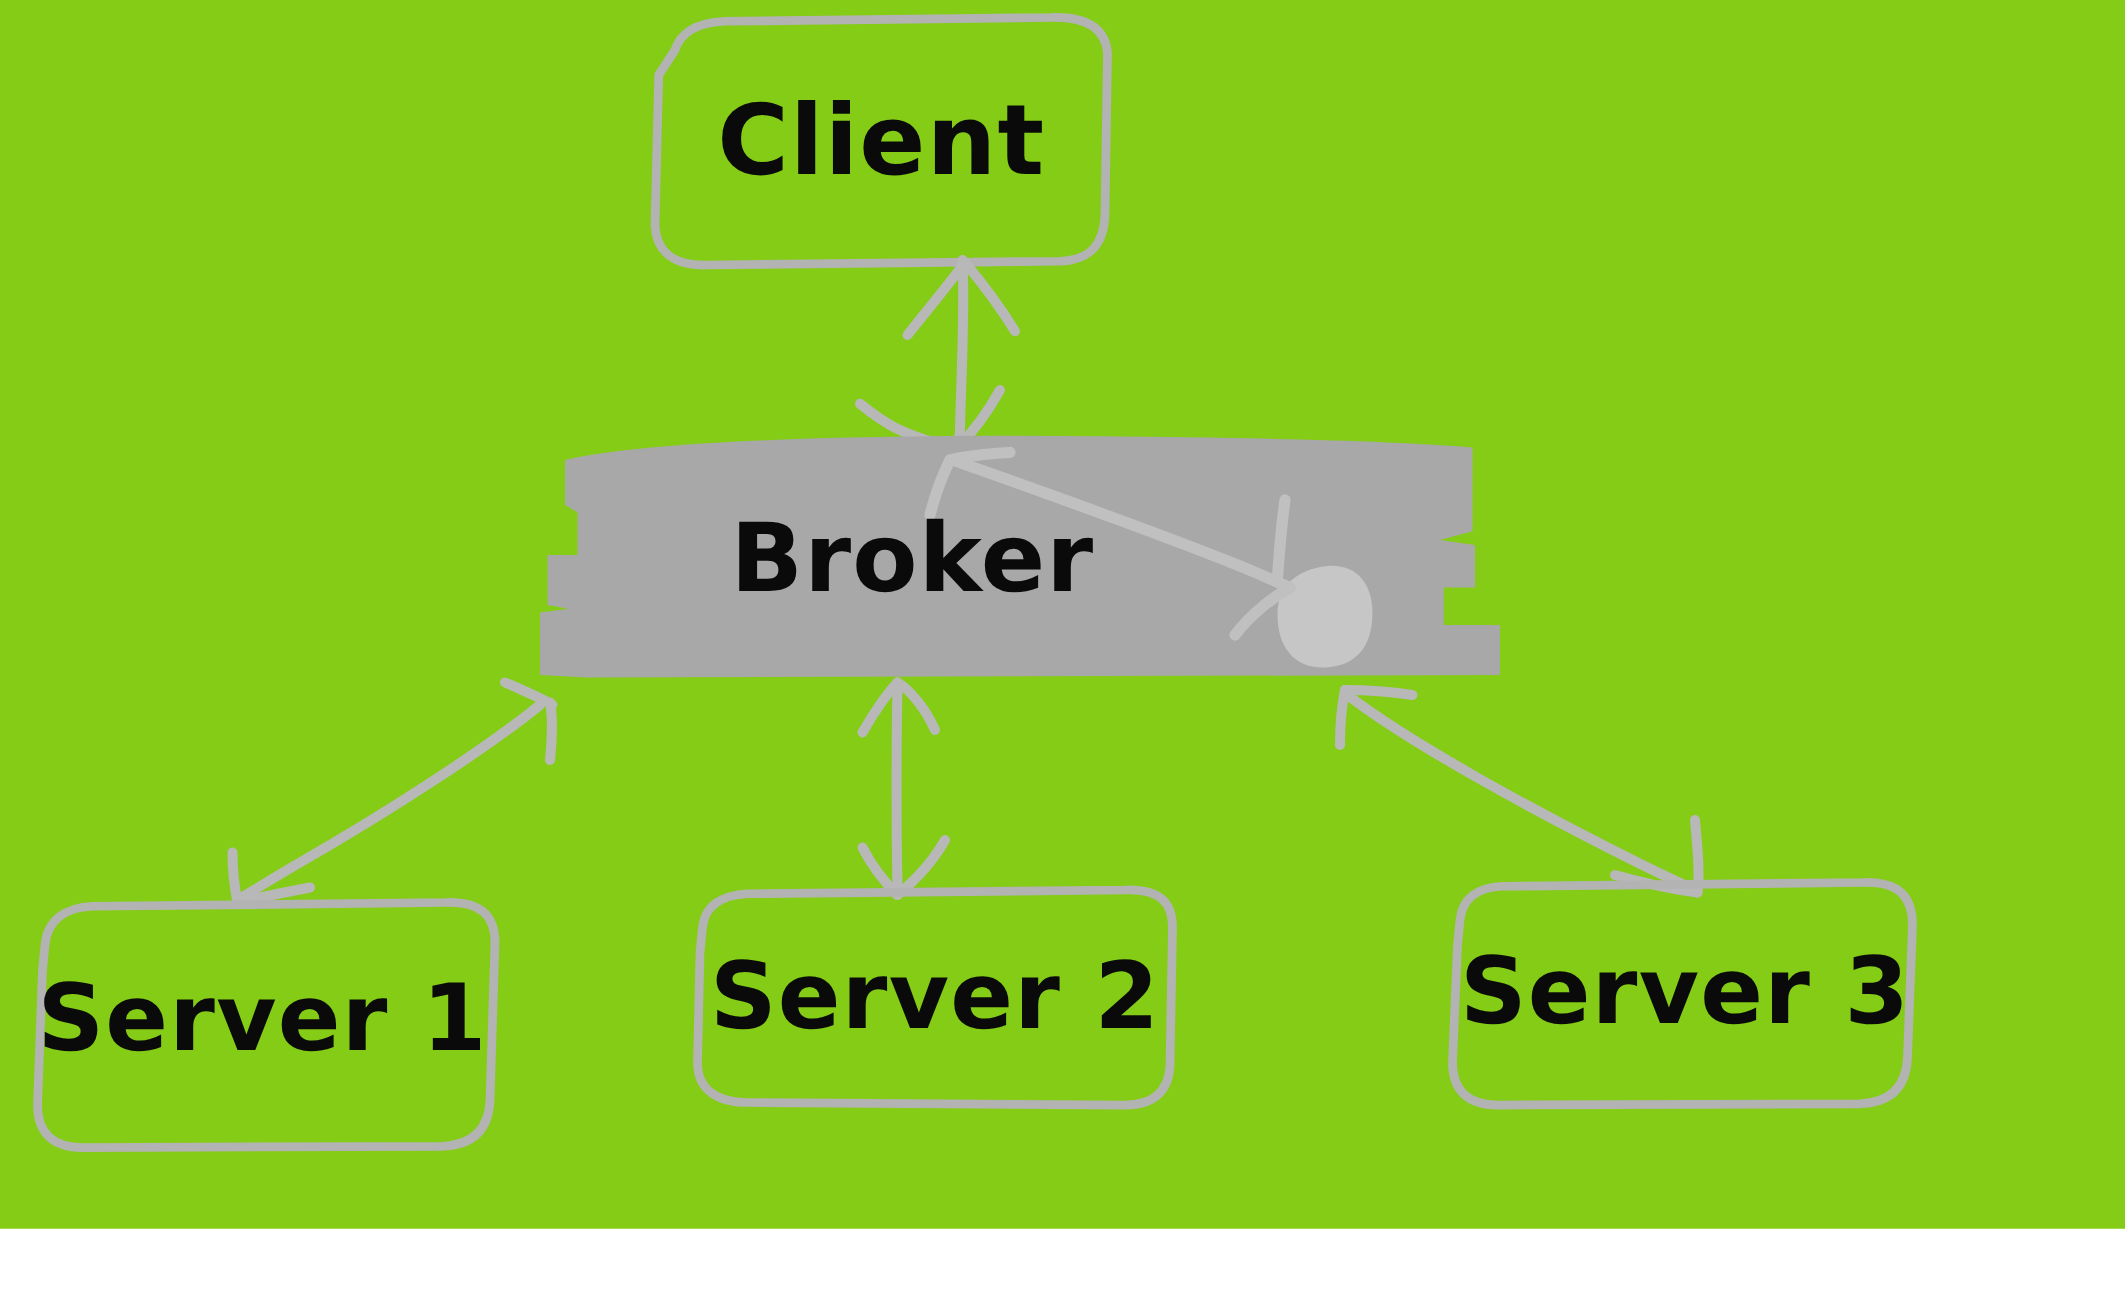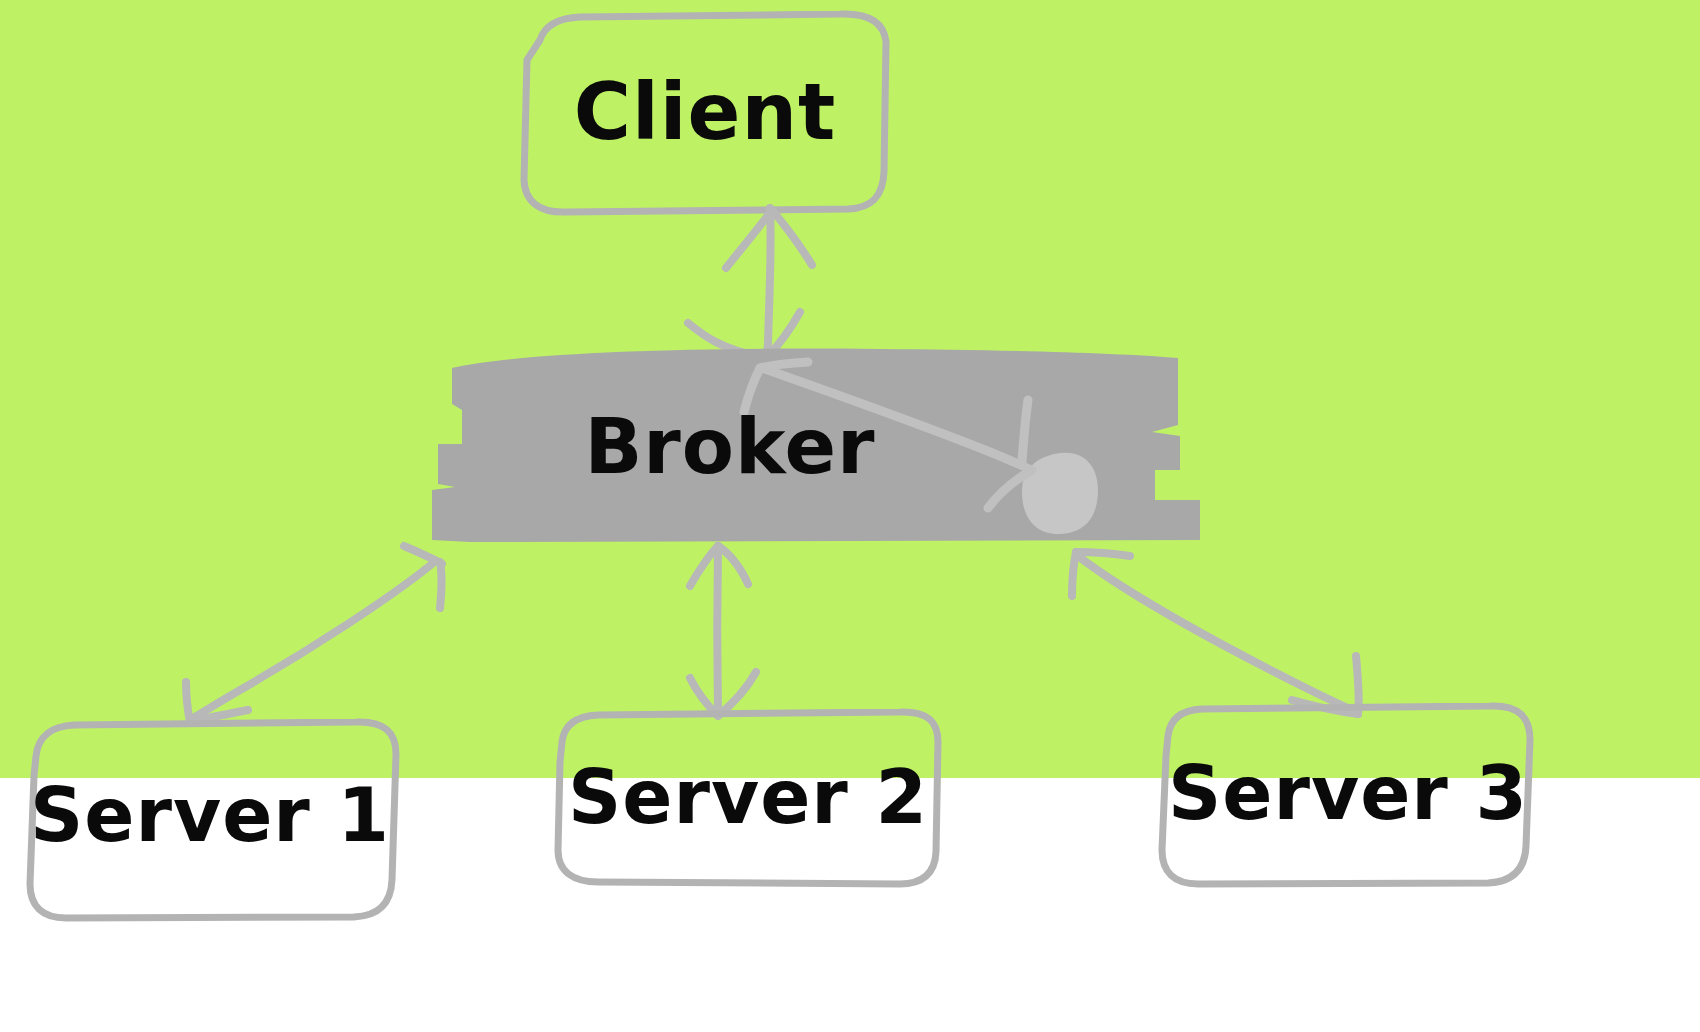--- a/index.html
+++ b/index.html
@@ -16,8 +16,8 @@
   #canvas-root {
     position: relative;
     width: 1700px;
-    height: 778px;
-    background: #bef264;
+    height: 983px;
+    background: #84cc16;
   }
   #diagram-svg {
     position: absolute;

